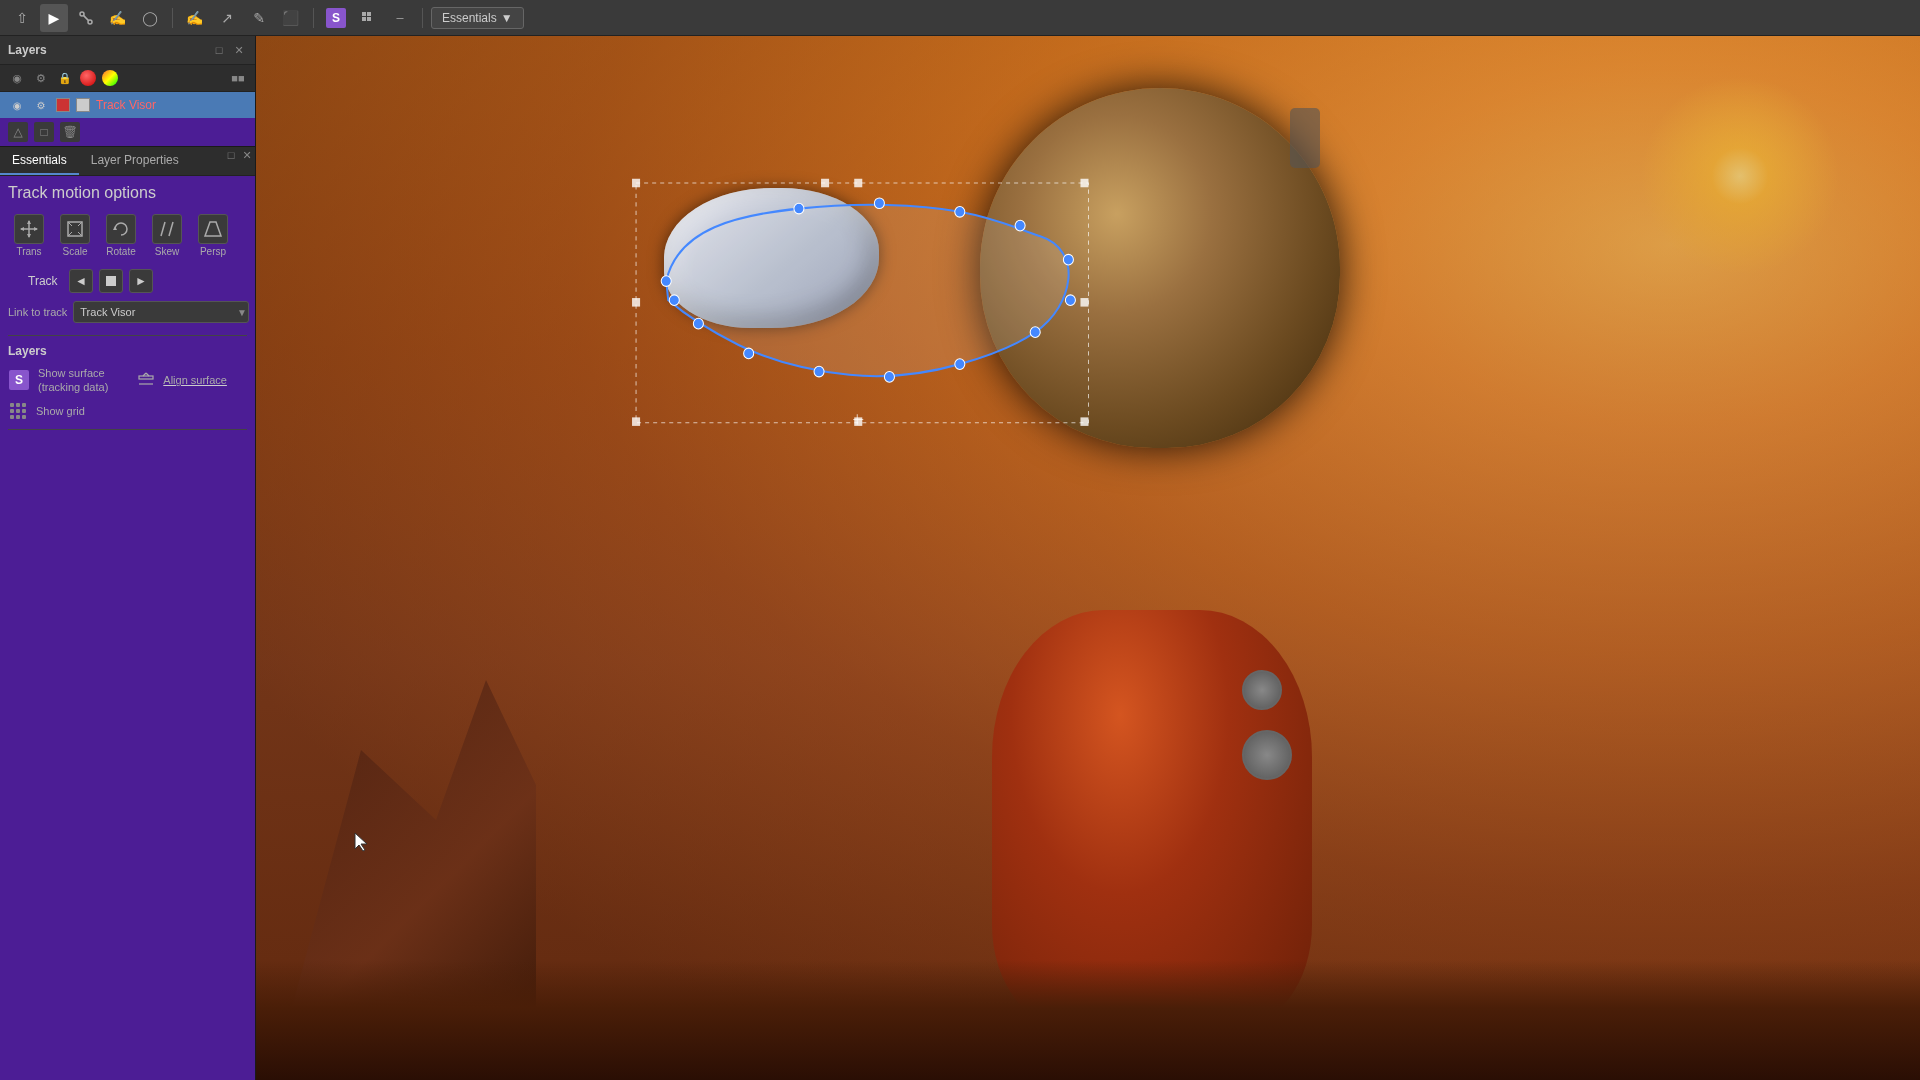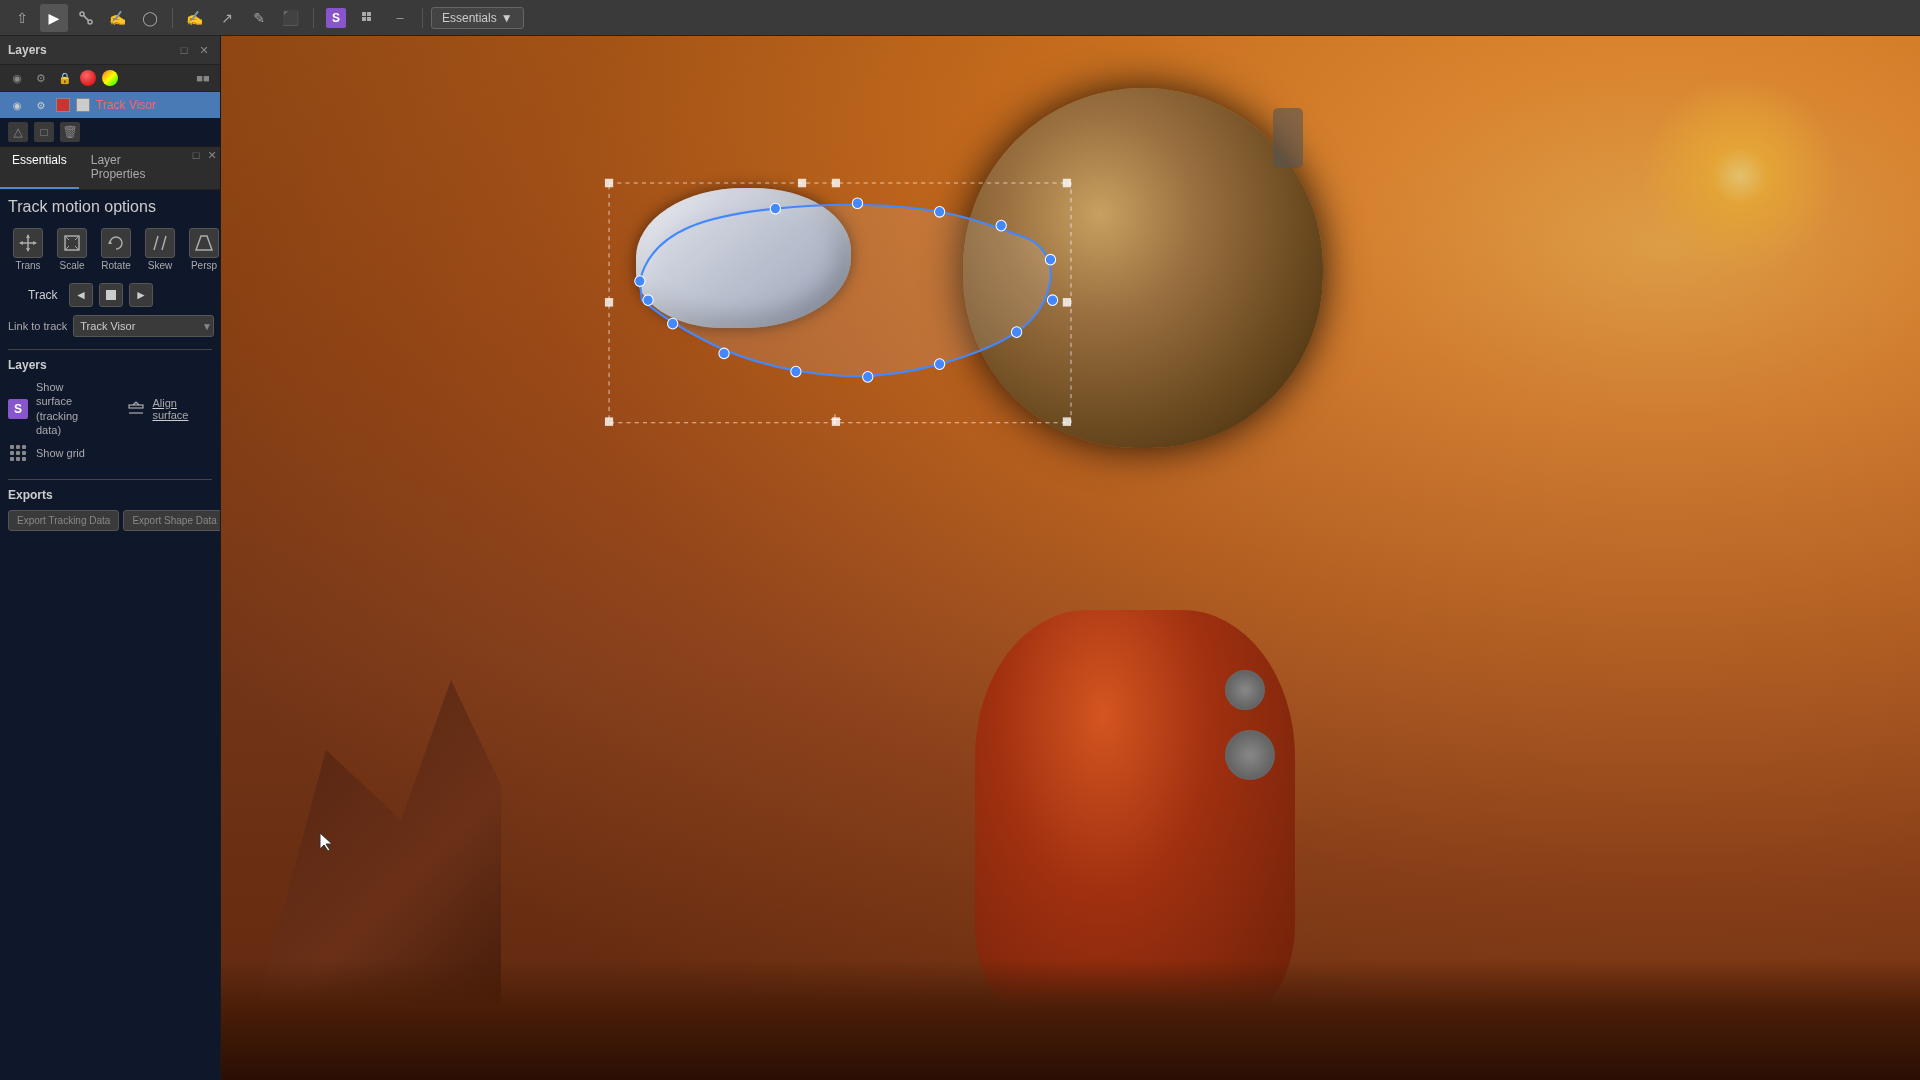--- a/index.html
+++ b/index.html
@@ -66,8 +66,8 @@
 
     
     .left-panel {
-      width: 221px;
-      background: #0f172a;
+      width: 256px;
+      background: #4c1d95;
       display: flex;
       flex-direction: column;
       border-right: 1px solid #1a1a1a;

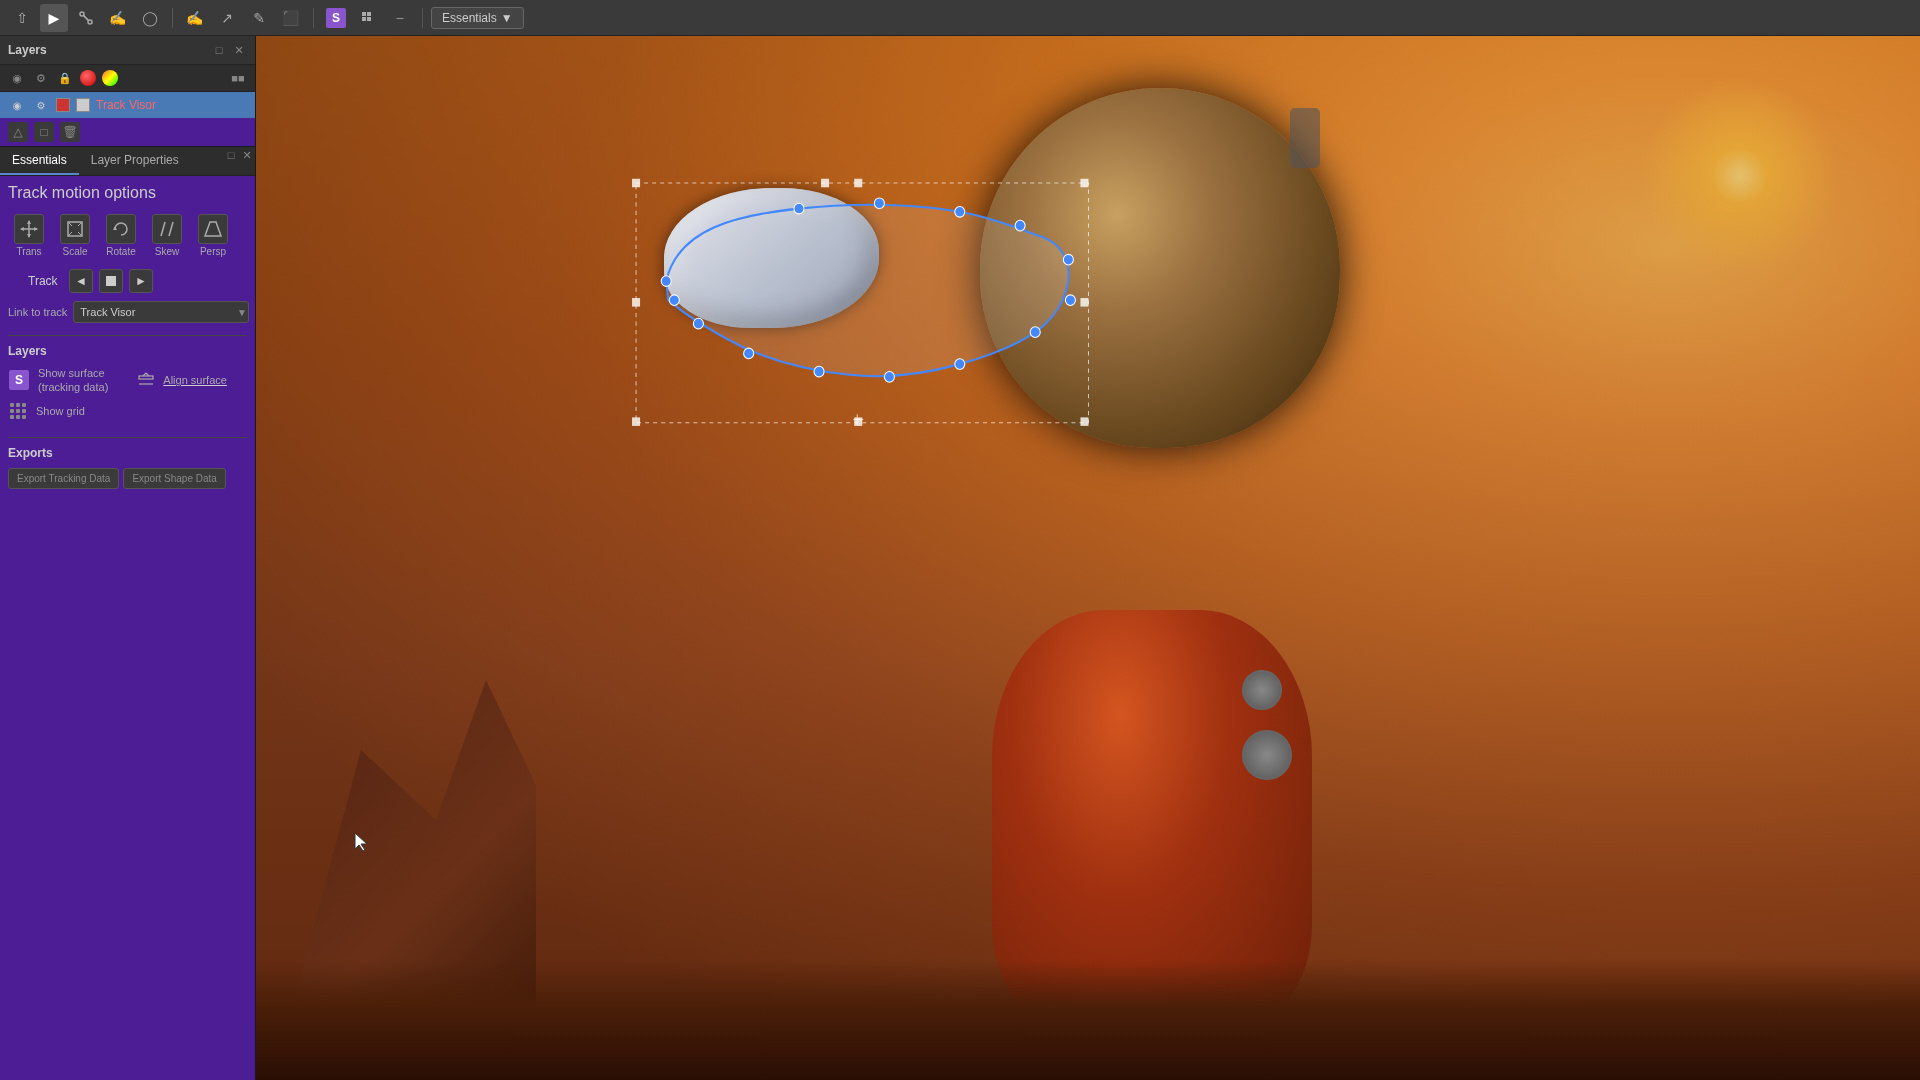--- a/index.html
+++ b/index.html
@@ -333,7 +333,7 @@
       display: flex;
       align-items: center;
       gap: 8px;
-      margin-bottom: 16px;
+      margin-bottom: 8px;
     }
 
     .exports-section { margin-top: 8px; }

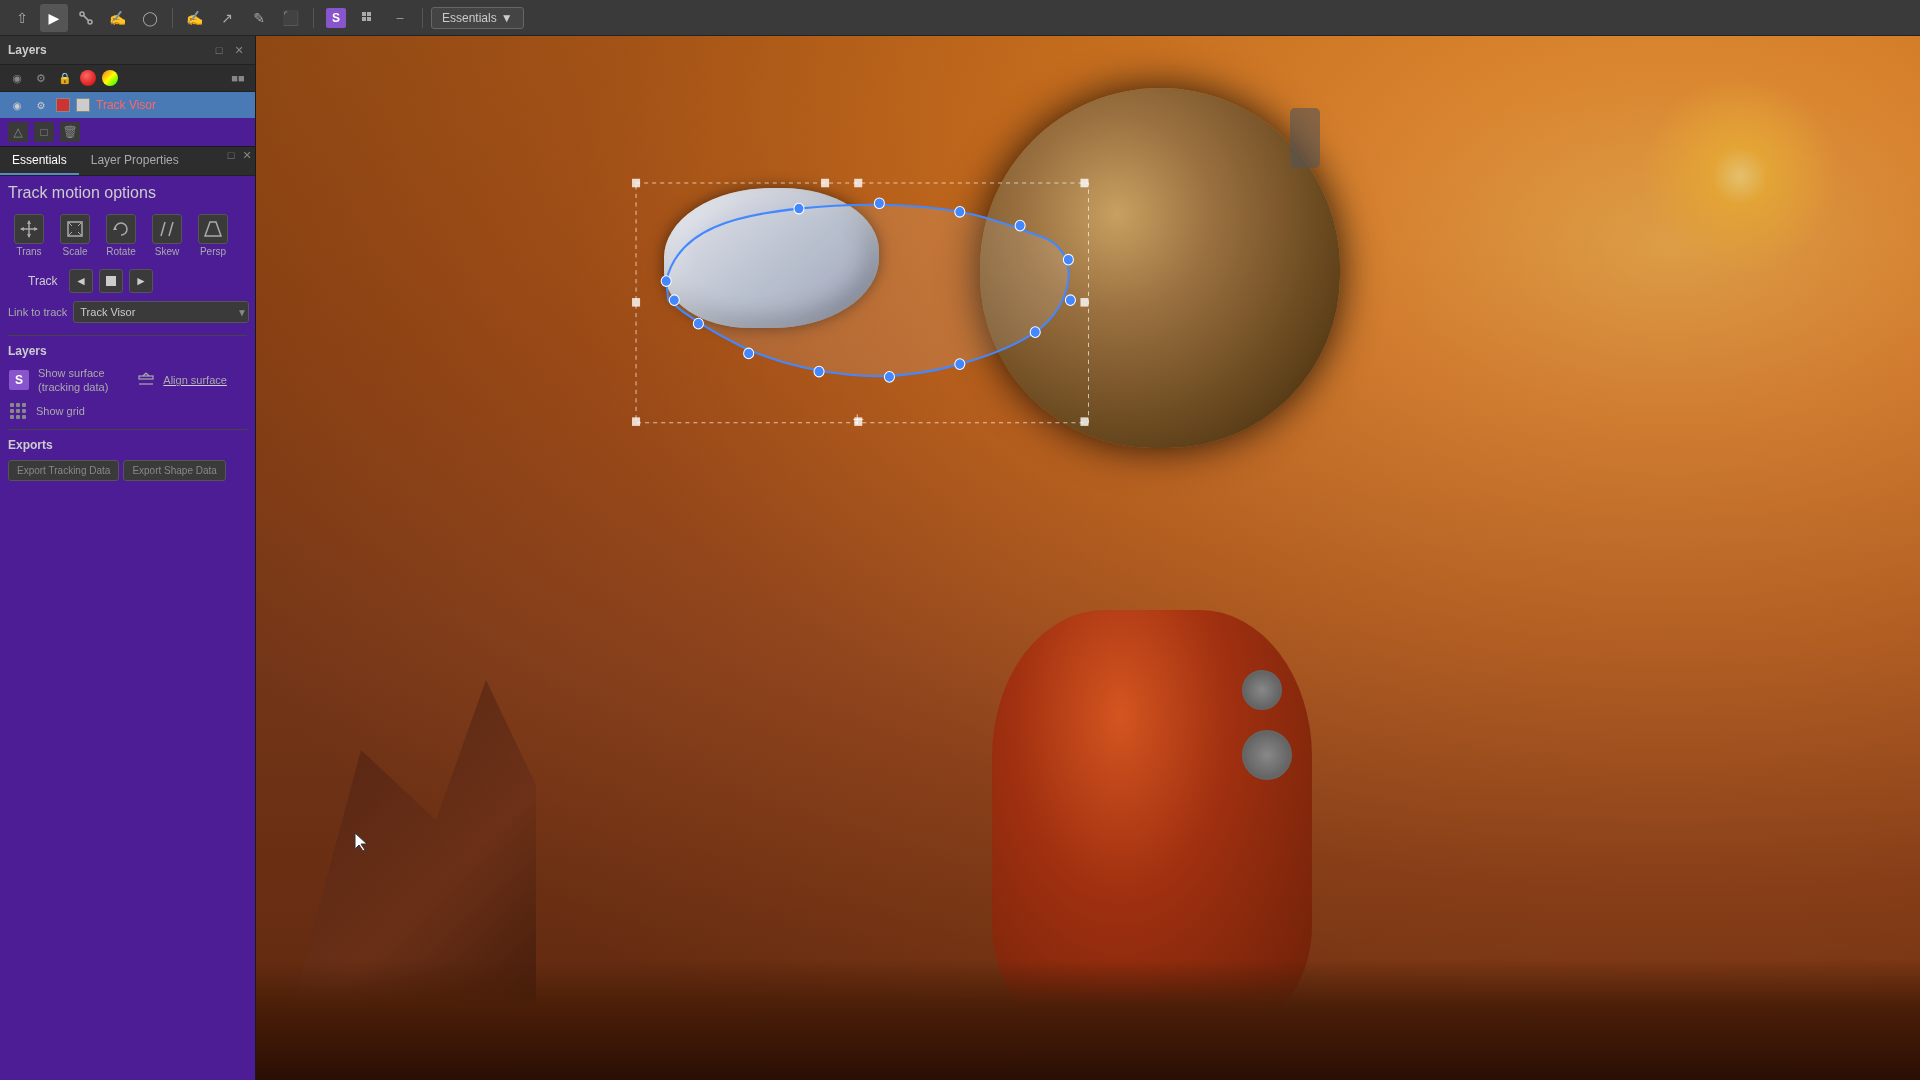--- a/index.html
+++ b/index.html
@@ -624,13 +624,6 @@
 
       <div class="divider"></div>
 
-      <div class="exports-section">
-        <div class="section-label">Exports</div>
-        <div class="exports-btns">
-          <button class="export-btn">Export Tracking Data</button>
-          <button class="export-btn">Export Shape Data</button>
-        </div>
-      </div>
 
     </div>
 

